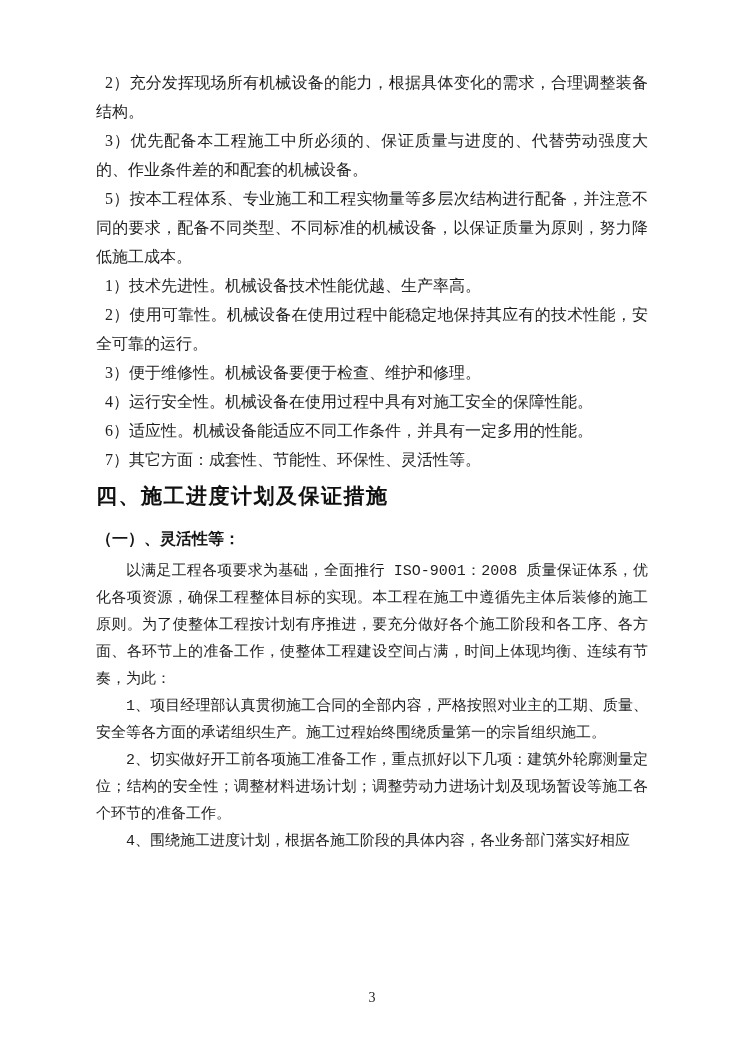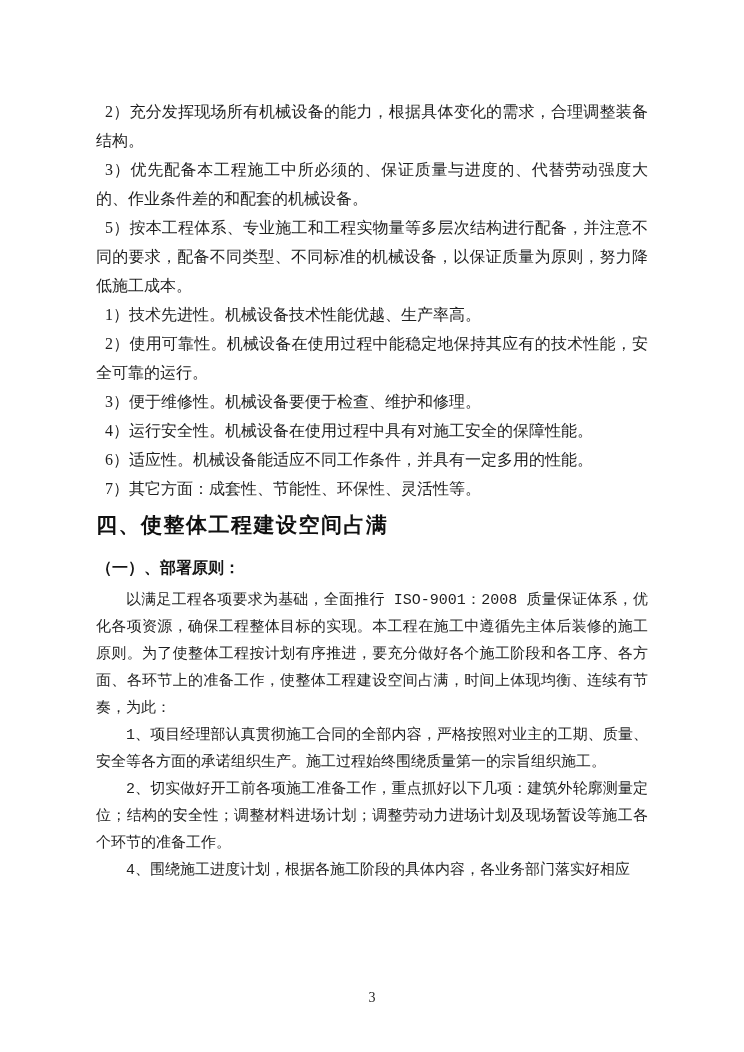--- a/index.html
+++ b/index.html
@@ -23,7 +23,7 @@
     position: absolute;
     left: 96px;
     right: 96px;
-    top: 97px;
+    top: 68px;
     color: #1f1f1f;
   }
   .para {

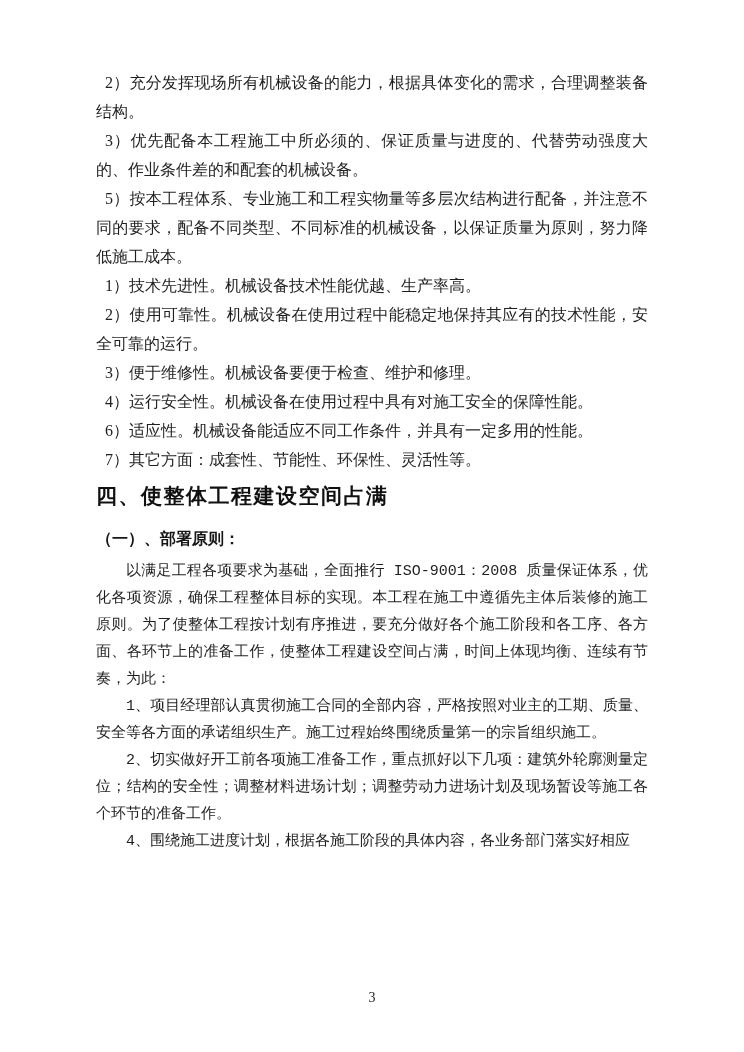--- a/index.html
+++ b/index.html
@@ -96,7 +96,7 @@
       <p class="para ind-s">7）其它方面：成套性、节能性、环保性、灵活性等。</p>
     </section>
 
-    <h1 class="heading">四、使整体工程建设空间占满</h1>
+    <h1 class="heading">四、施工进度计划及保证措施</h1>
 
     <h2 class="subheading">（一）、部署原则：</h2>
 

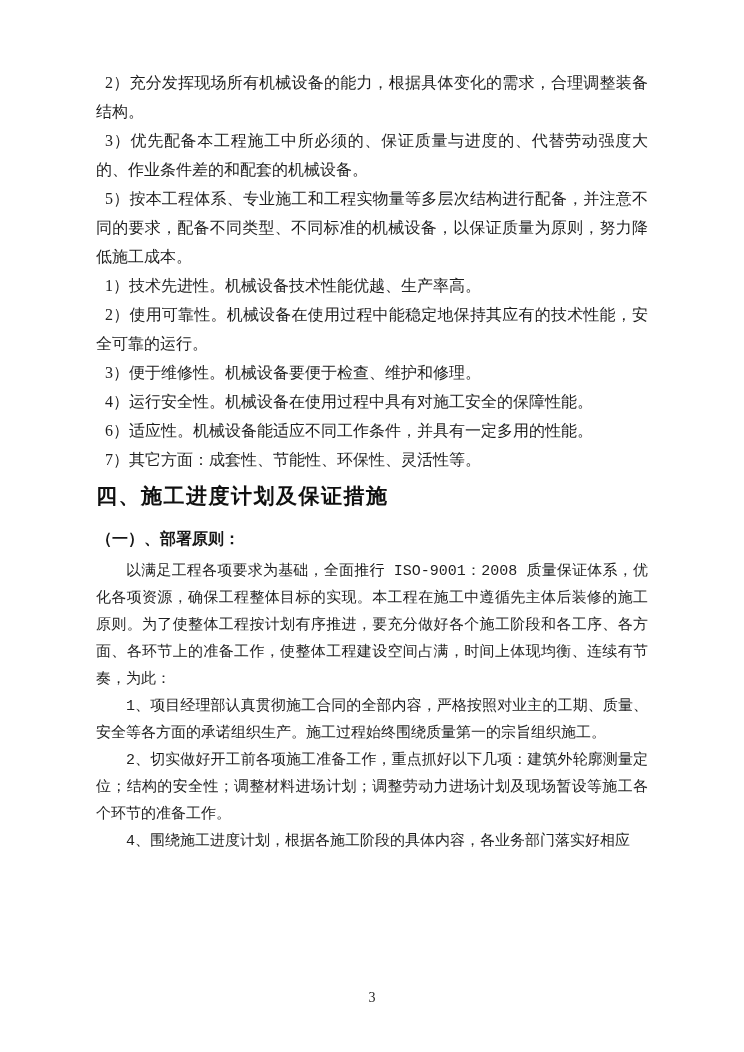--- a/index.html
+++ b/index.html
@@ -98,7 +98,7 @@
 
     <h1 class="heading">四、施工进度计划及保证措施</h1>
 
-    <h2 class="subheading">（一）、部署原则：</h2>
+    <h2 class="subheading">（一）、灵活性等：</h2>
 
     <section class="sec2">
       <p class="para ind-2">以满足工程各项要求为基础，全面推行 ISO-9001：2008 质量保证体系，优化各项资源，确保工程整体目标的实现。本工程在施工中遵循先主体后装修的施工原则。为了使整体工程按计划有序推进，要充分做好各个施工阶段和各工序、各方面、各环节上的准备工作，使整体工程建设空间占满，时间上体现均衡、连续有节奏，为此：</p>

